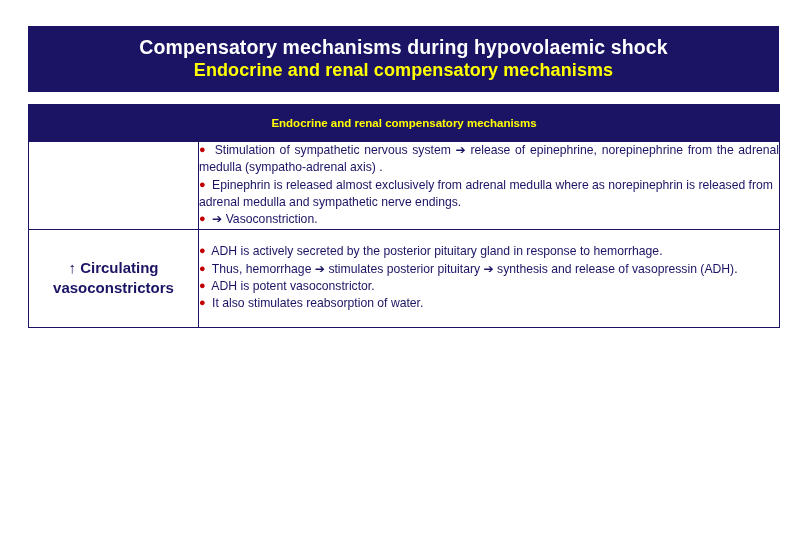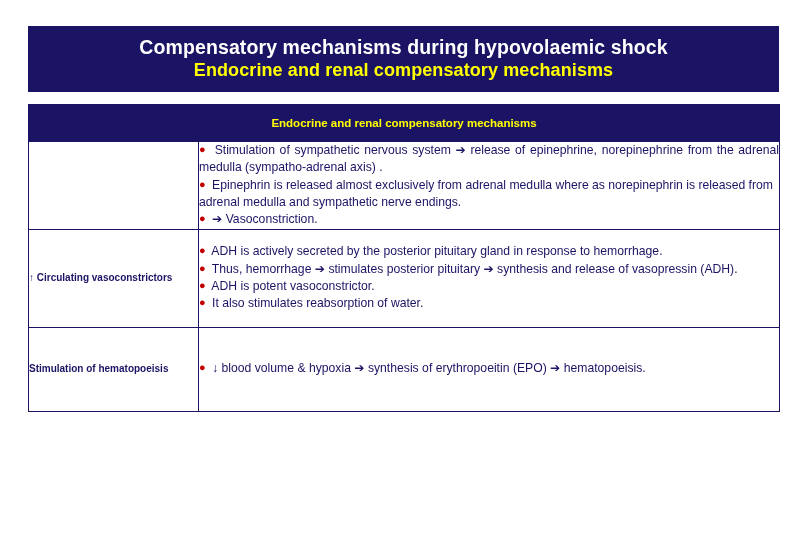--- a/index.html
+++ b/index.html
@@ -90,9 +90,10 @@
 
   .label-cell {
     width: 170px;
+    text-align: center;
     color: #1b1464;
     font-weight: bold;
-    font-size: 10px;
+    font-size: 15px;
     line-height: 1.35;
     padding: 4px 6px;
   }

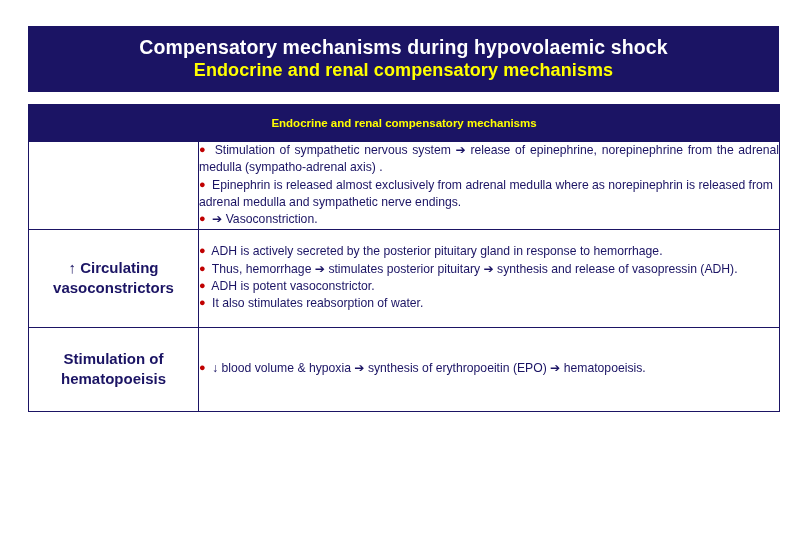--- a/index.html
+++ b/index.html
@@ -167,12 +167,6 @@
         </tr>
 
 
-        <tr class="r4">
-          <td class="label-cell">Stimulation of hematopoeisis</td>
-          <td class="body-cell">
-            <p><span class="bullet">●</span> ↓ blood volume &amp; hypoxia ➔ synthesis of erythropoeitin (EPO) ➔ hematopoeisis.</p>
-          </td>
-        </tr>
       </tbody>
     </table>
   </div>

